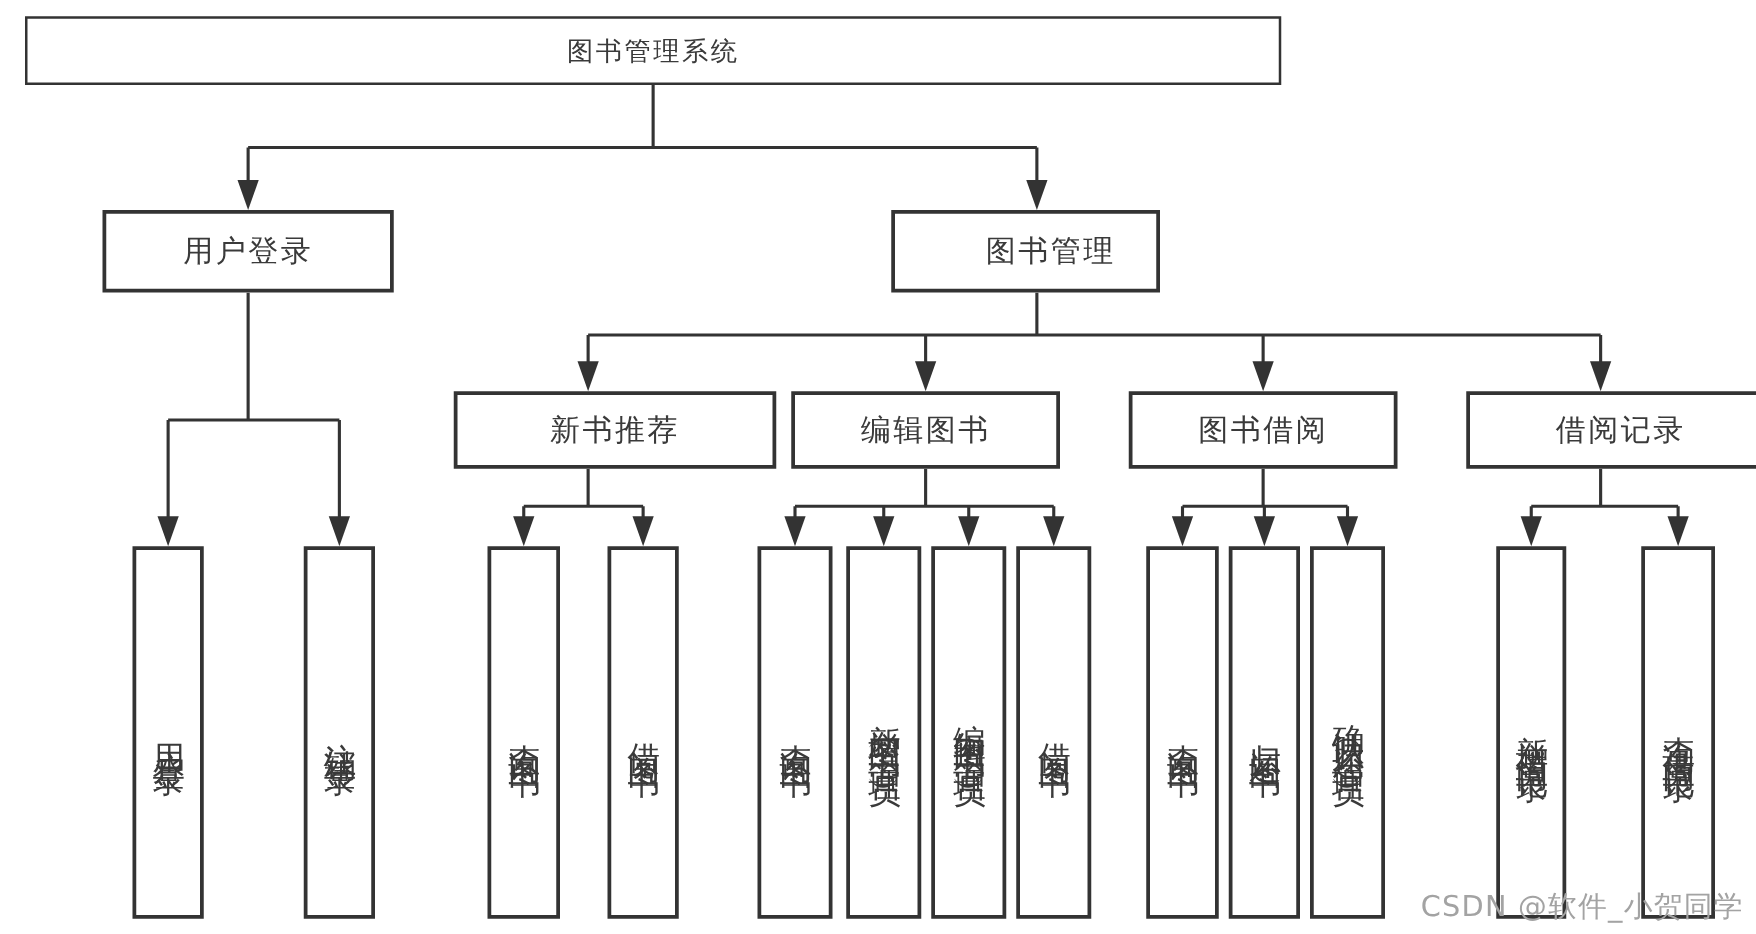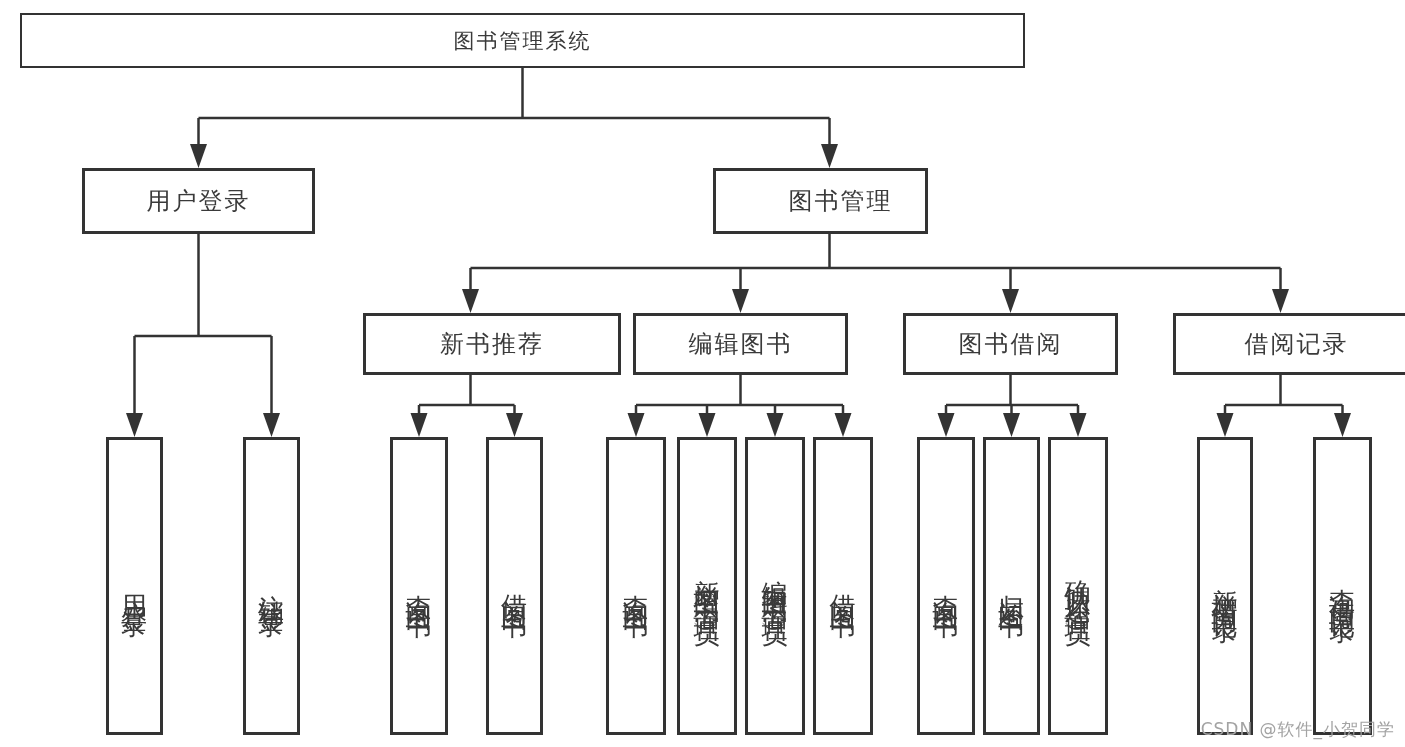--- a/index.html
+++ b/index.html
@@ -53,7 +53,7 @@
     position: absolute;
     right: 10px;
     bottom: 6px;
-    font-size: 17px;
+    font-size: 23px;
     color: #a3a3a3;
     letter-spacing: 1px;
     z-index: 5;

